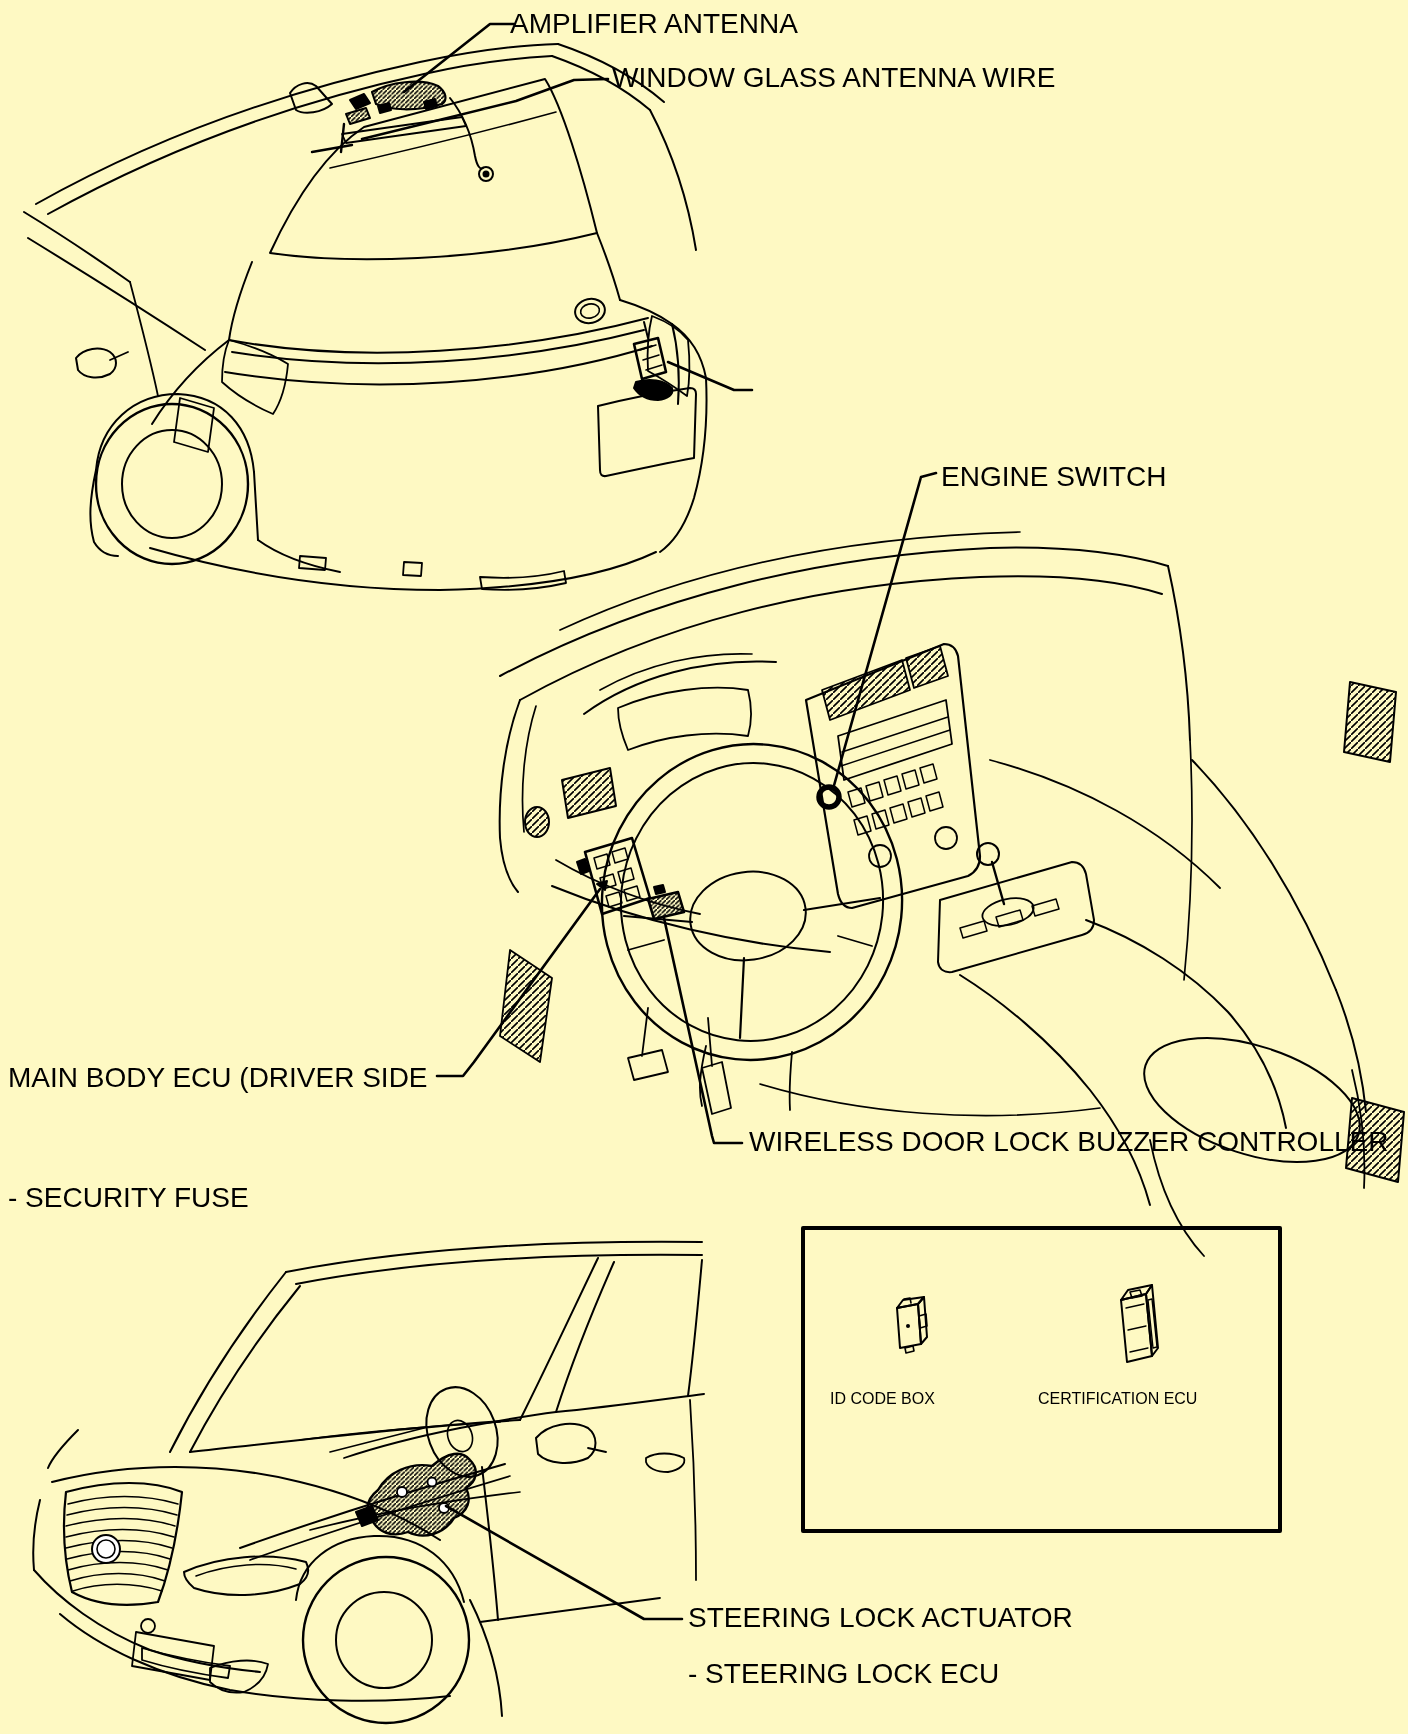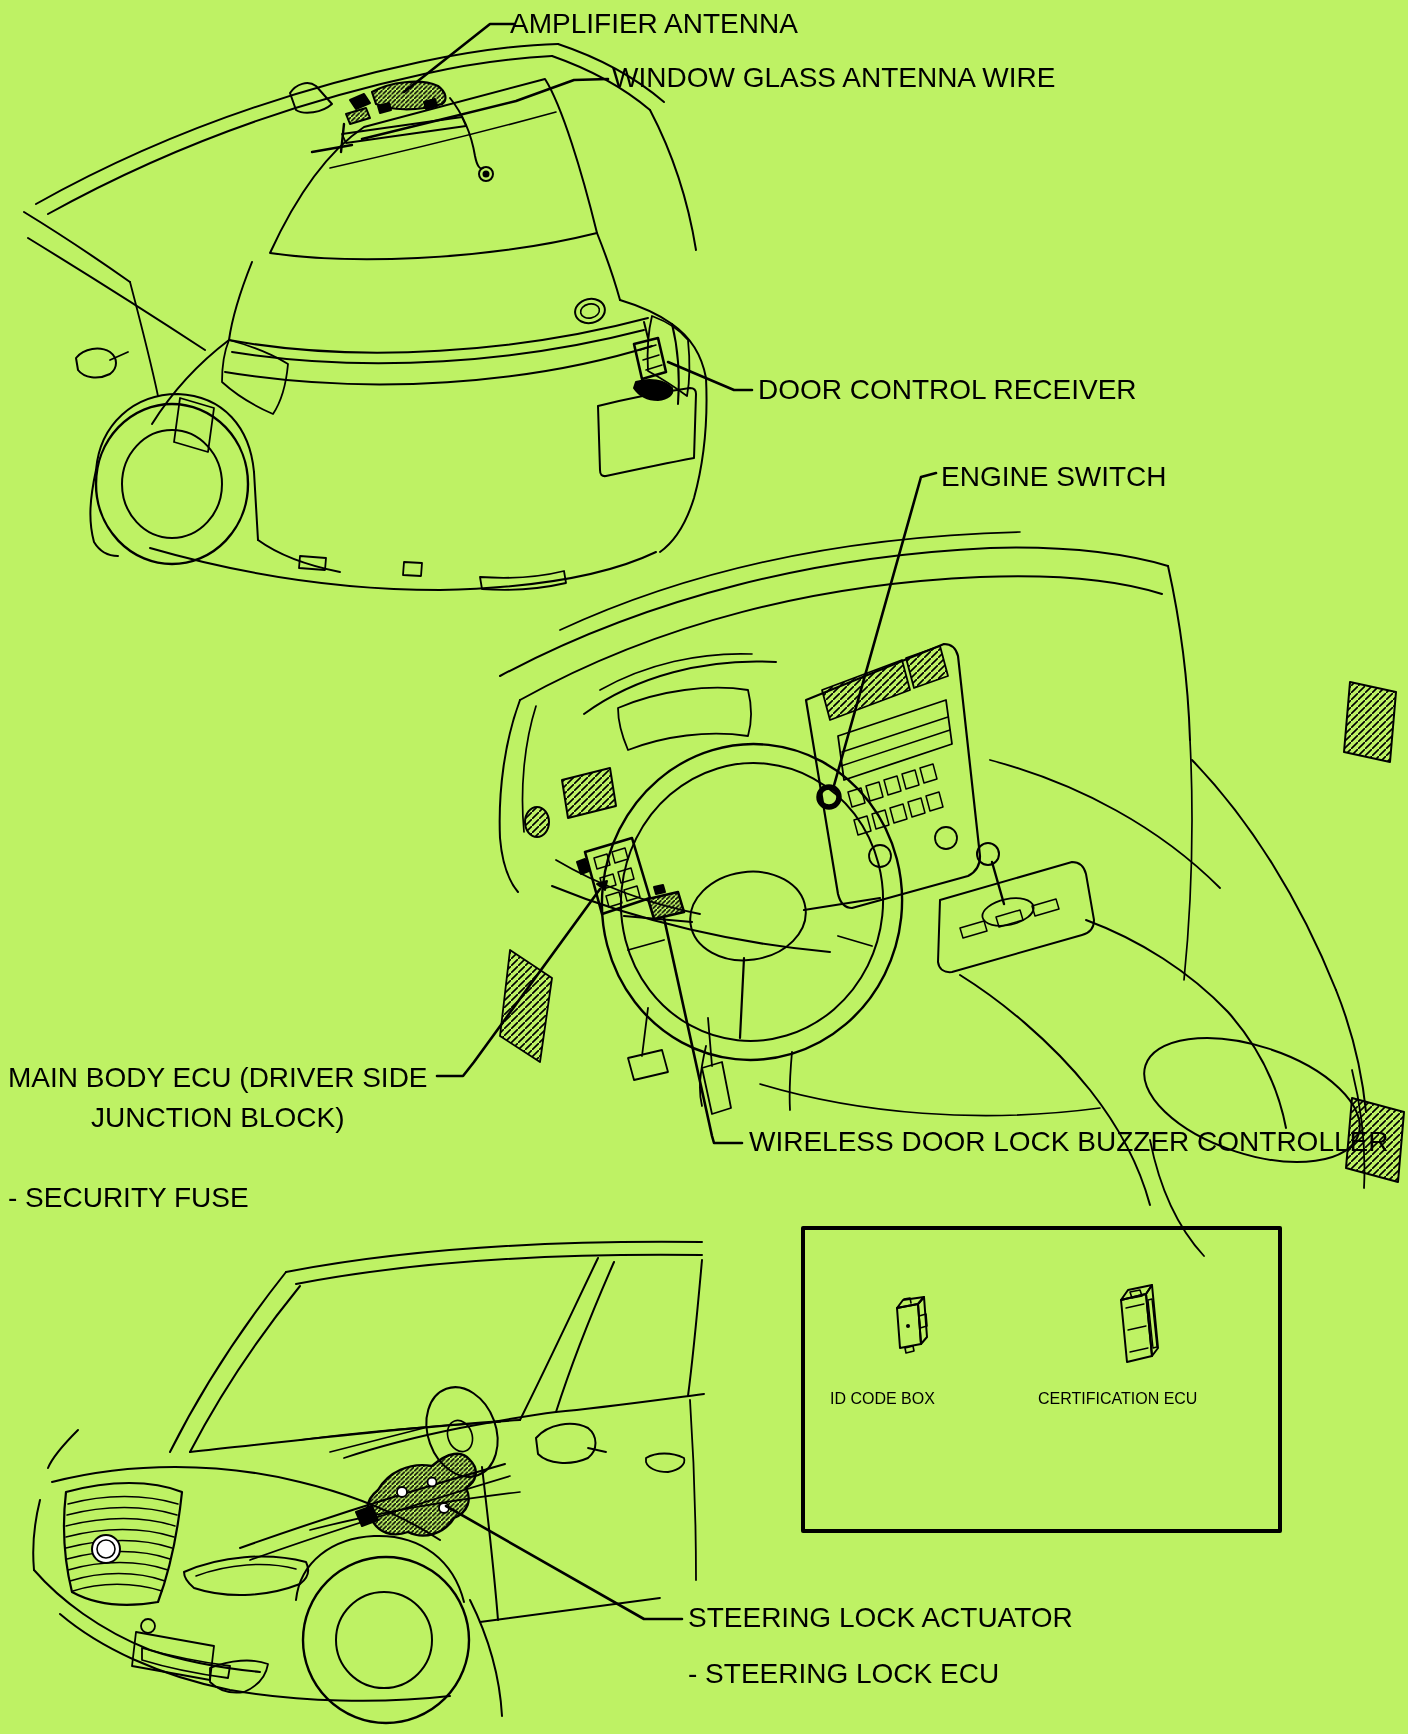--- a/index.html
+++ b/index.html
@@ -6,7 +6,7 @@
   #page{
     position:relative;
     width:1408px;height:1734px;
-    background:#bef264;
+    background:#fef9c3;
     overflow:hidden;
     font-family:"Liberation Sans", sans-serif;
   }

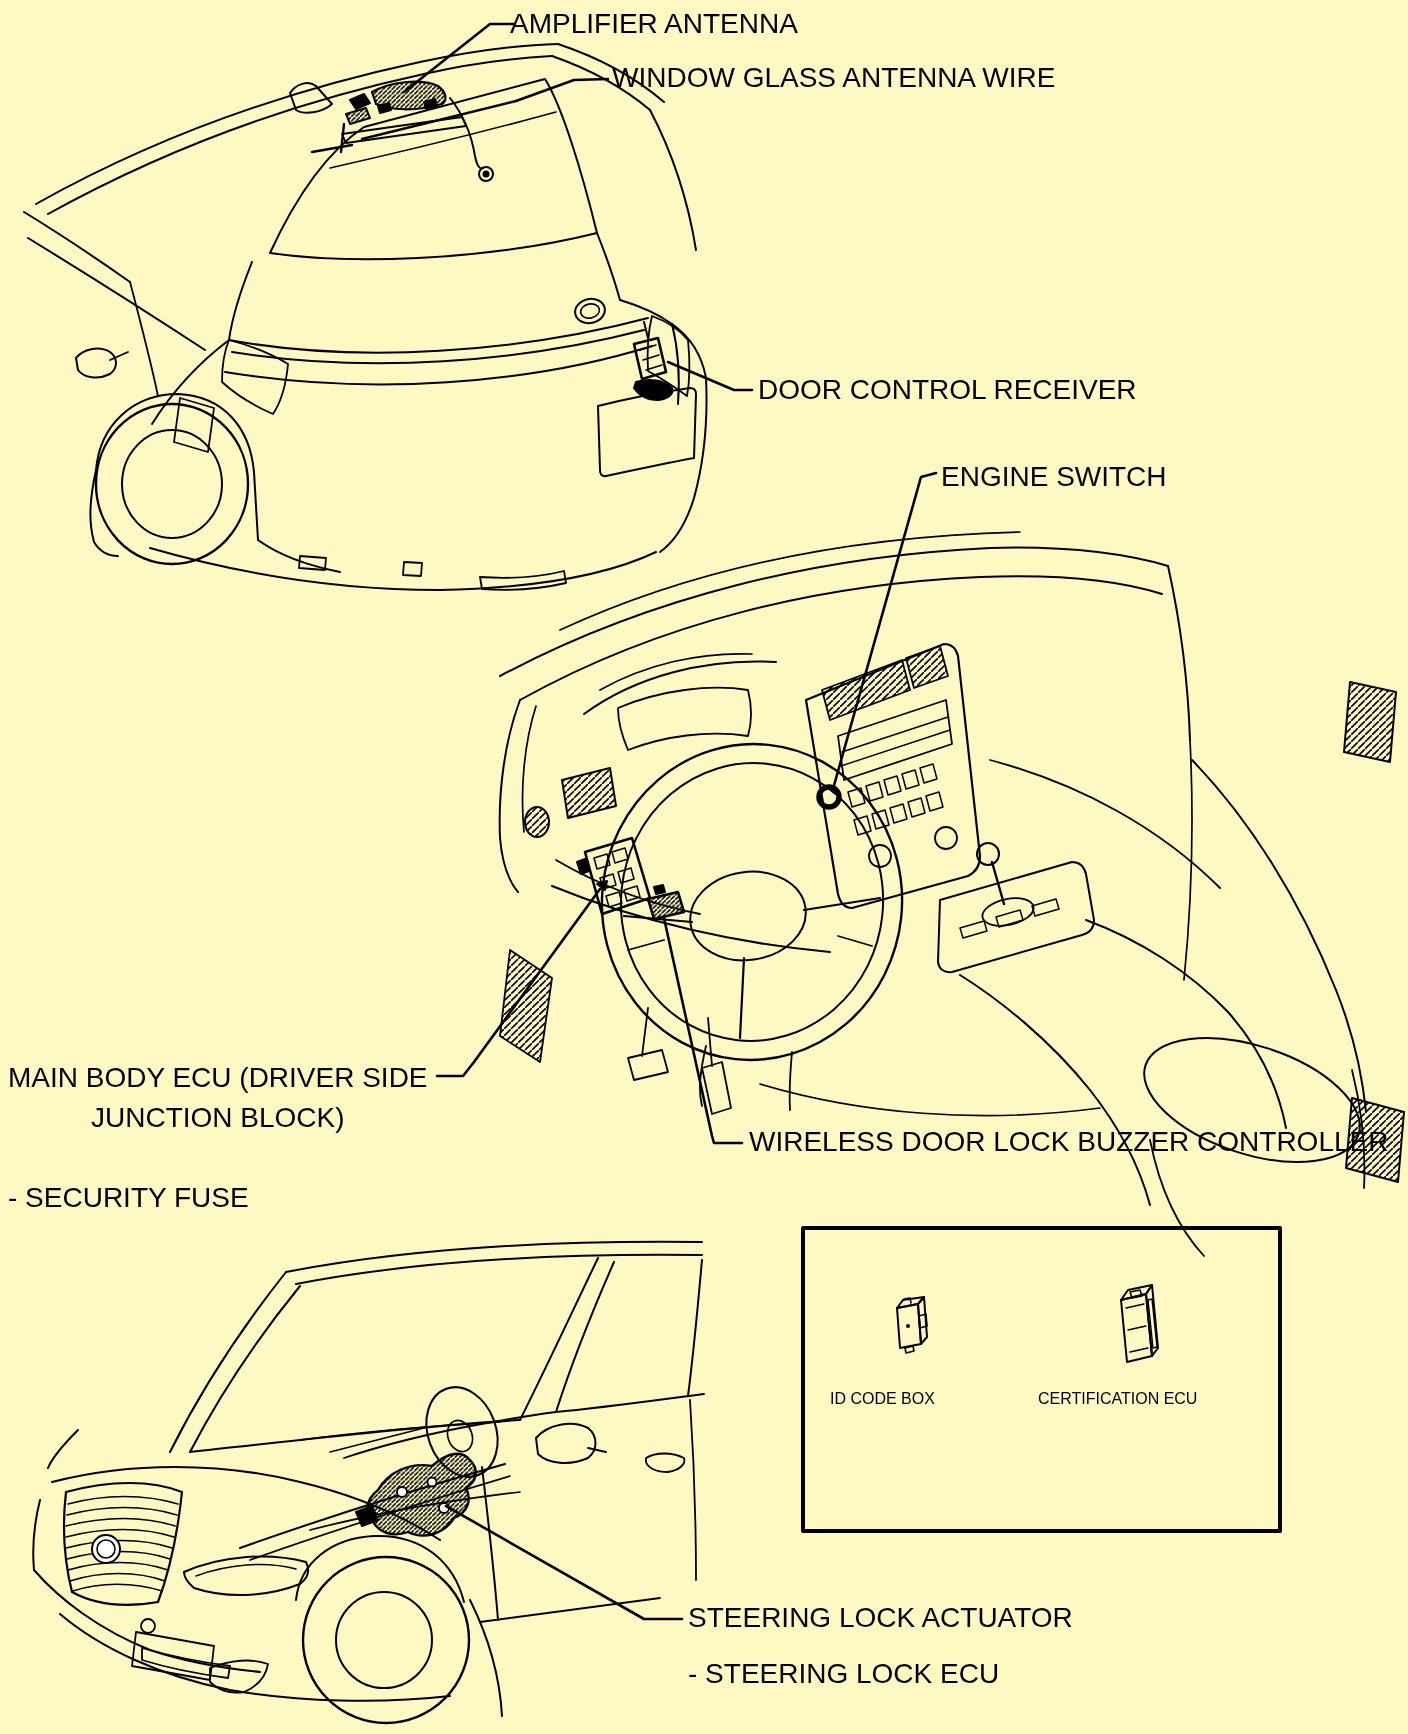--- a/index.html
+++ b/index.html
@@ -288,7 +288,6 @@
 
   <div class="callout" style="left:612px; top:62px;">WINDOW GLASS ANTENNA WIRE</div>
 
-  <div class="callout" style="left:758px; top:374px;">DOOR CONTROL RECEIVER</div>
 
   <div class="callout" style="left:941px; top:461px;text-align:right;">ENGINE SWITCH</div>
 

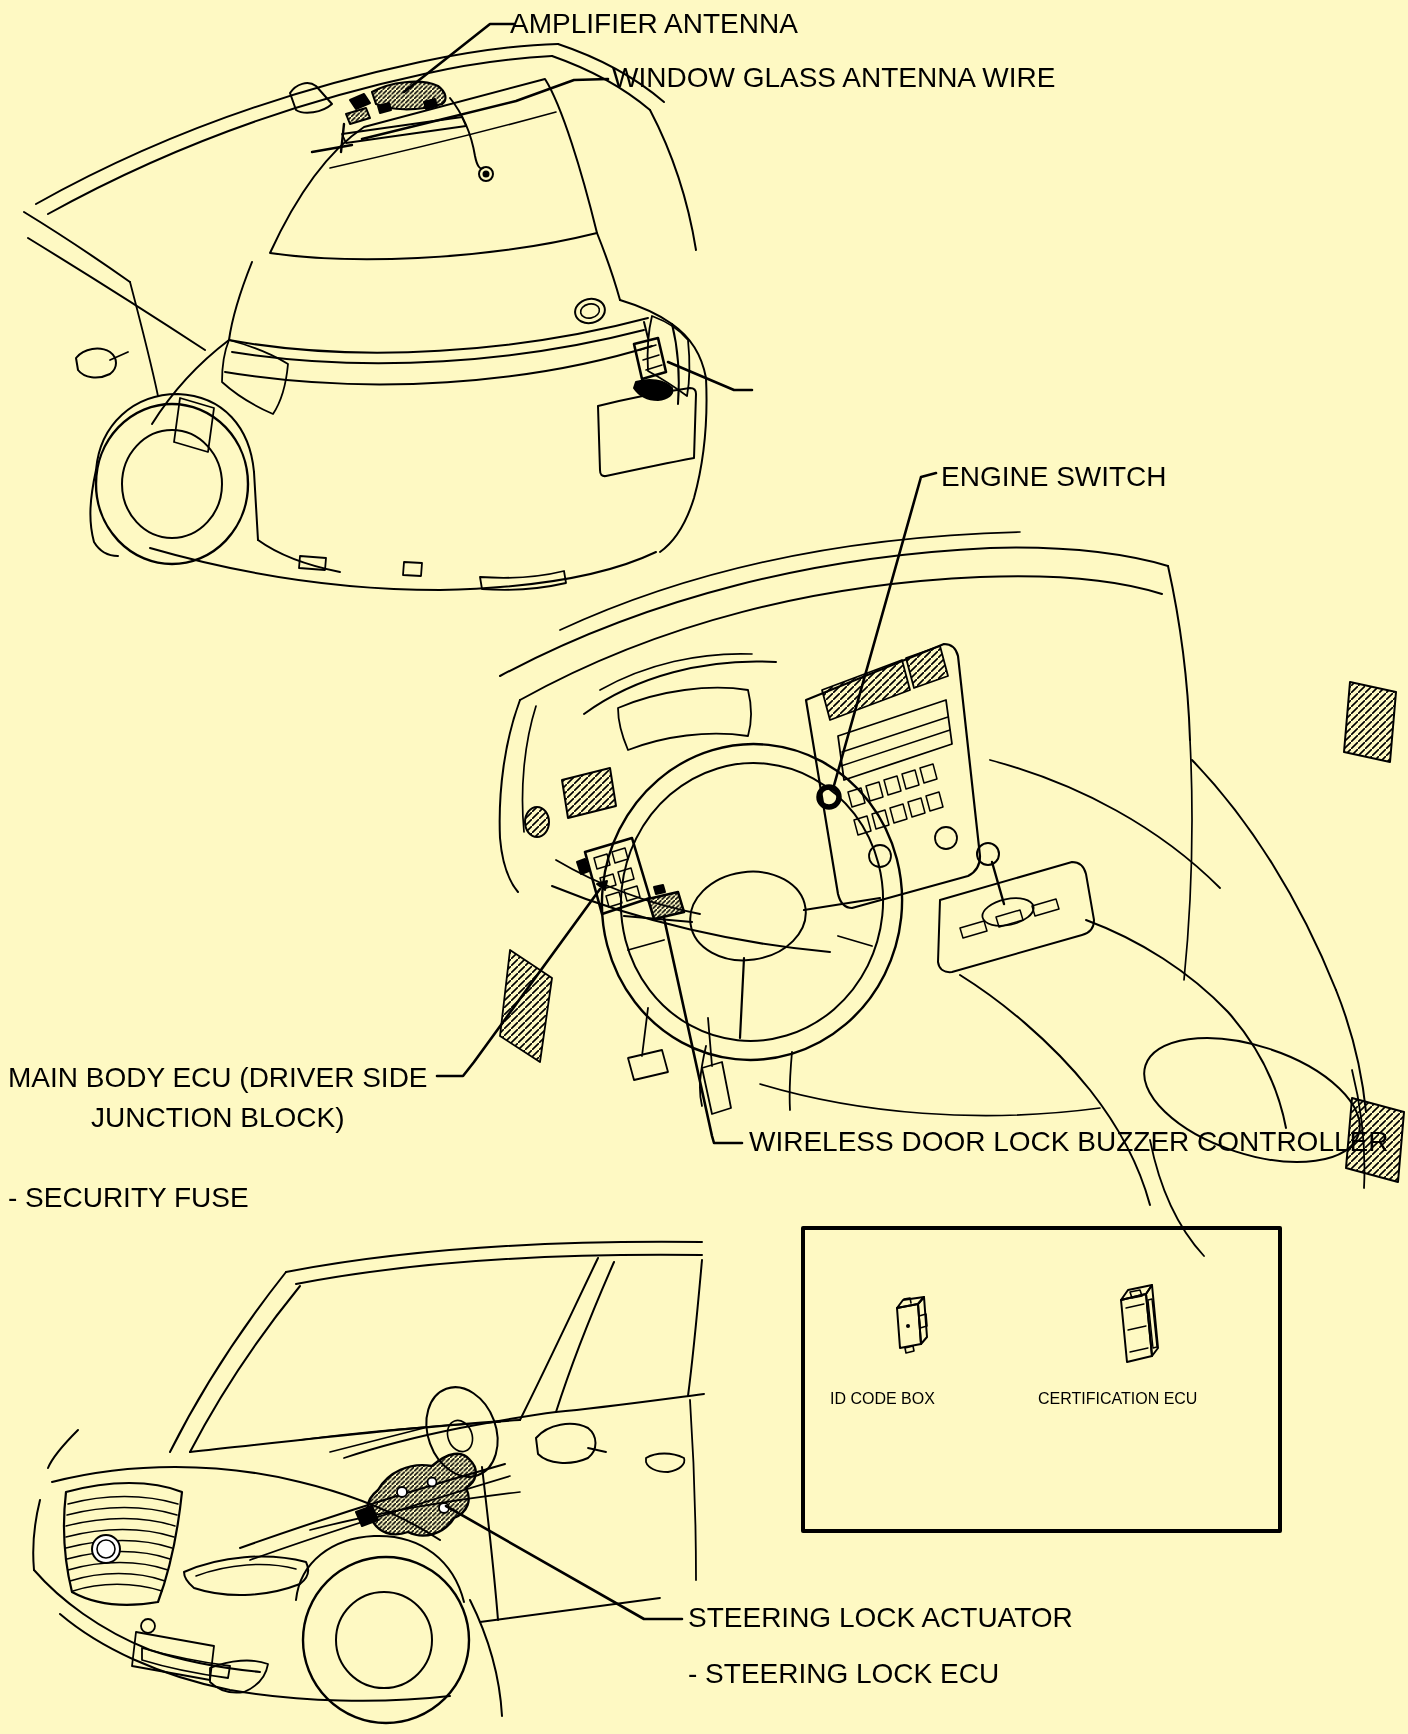--- a/index.html
+++ b/index.html
@@ -293,7 +293,6 @@
 
   <div class="callout" style="left:8px; top:1058px;">
     <div class="ln">MAIN BODY ECU (DRIVER SIDE</div>
-    <div class="ln">JUNCTION BLOCK)</div>
   </div>
 
   <div class="callout" style="left:8px; top:1182px;">- SECURITY FUSE</div>

